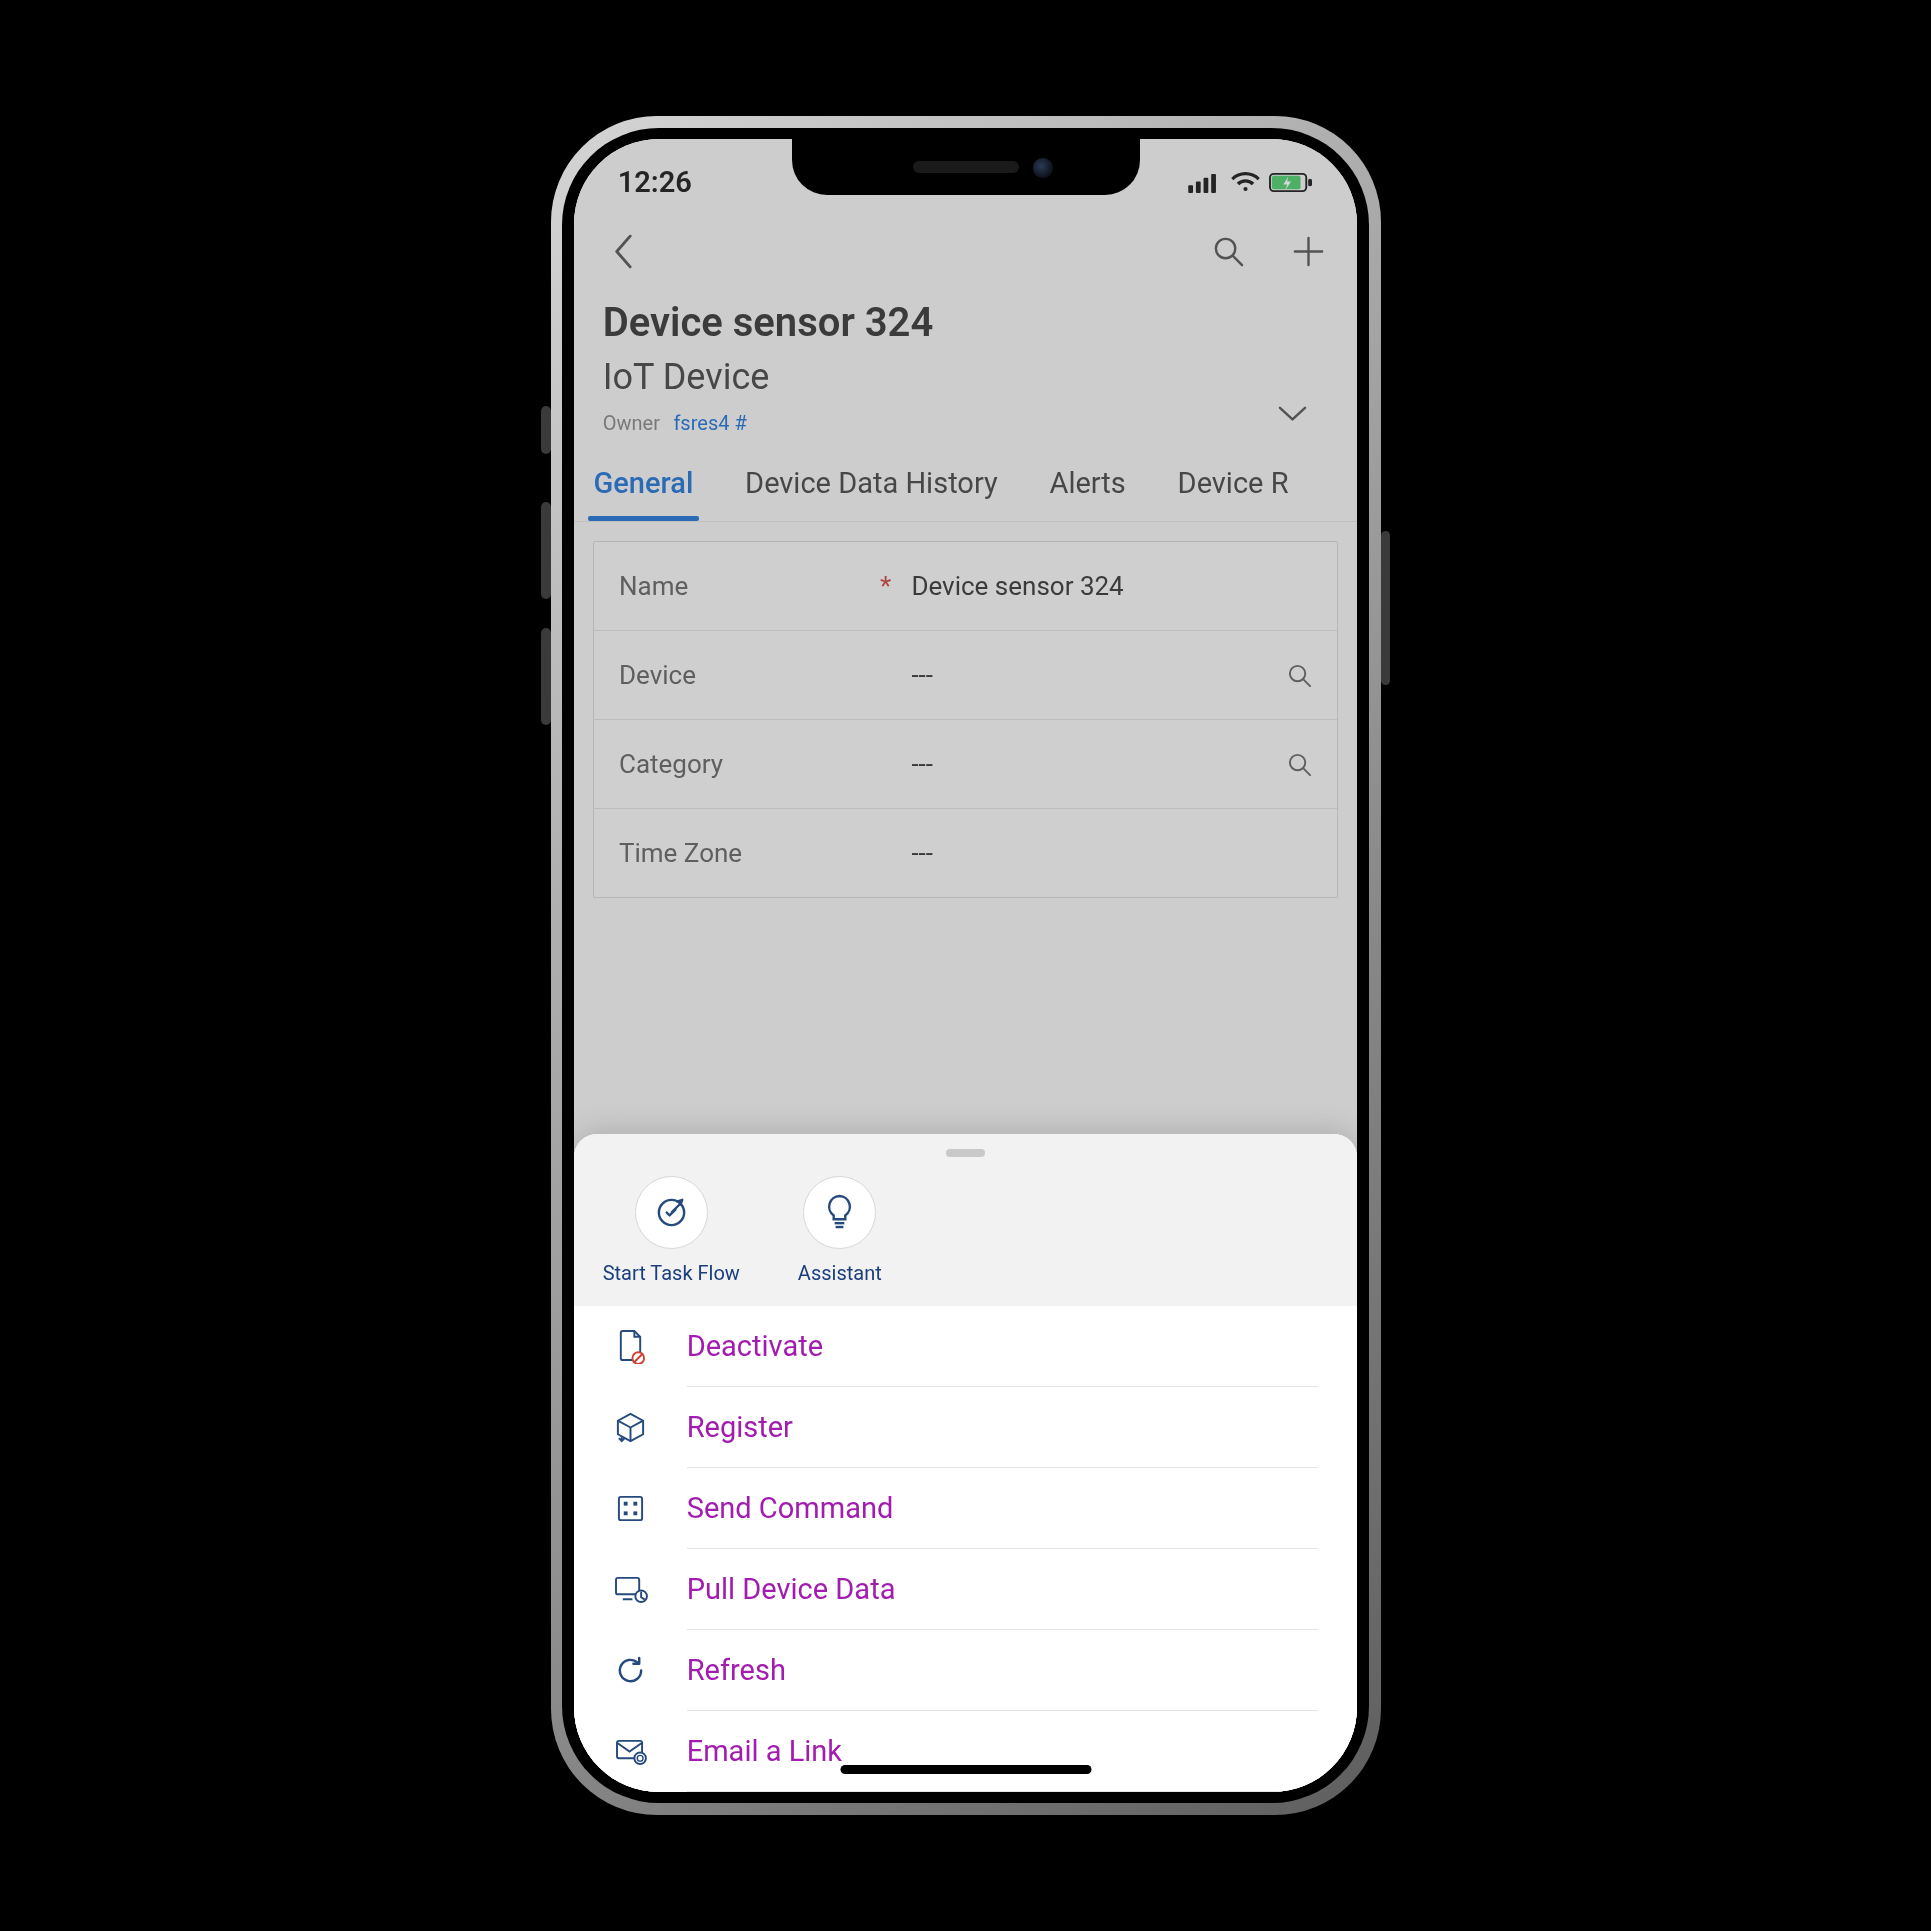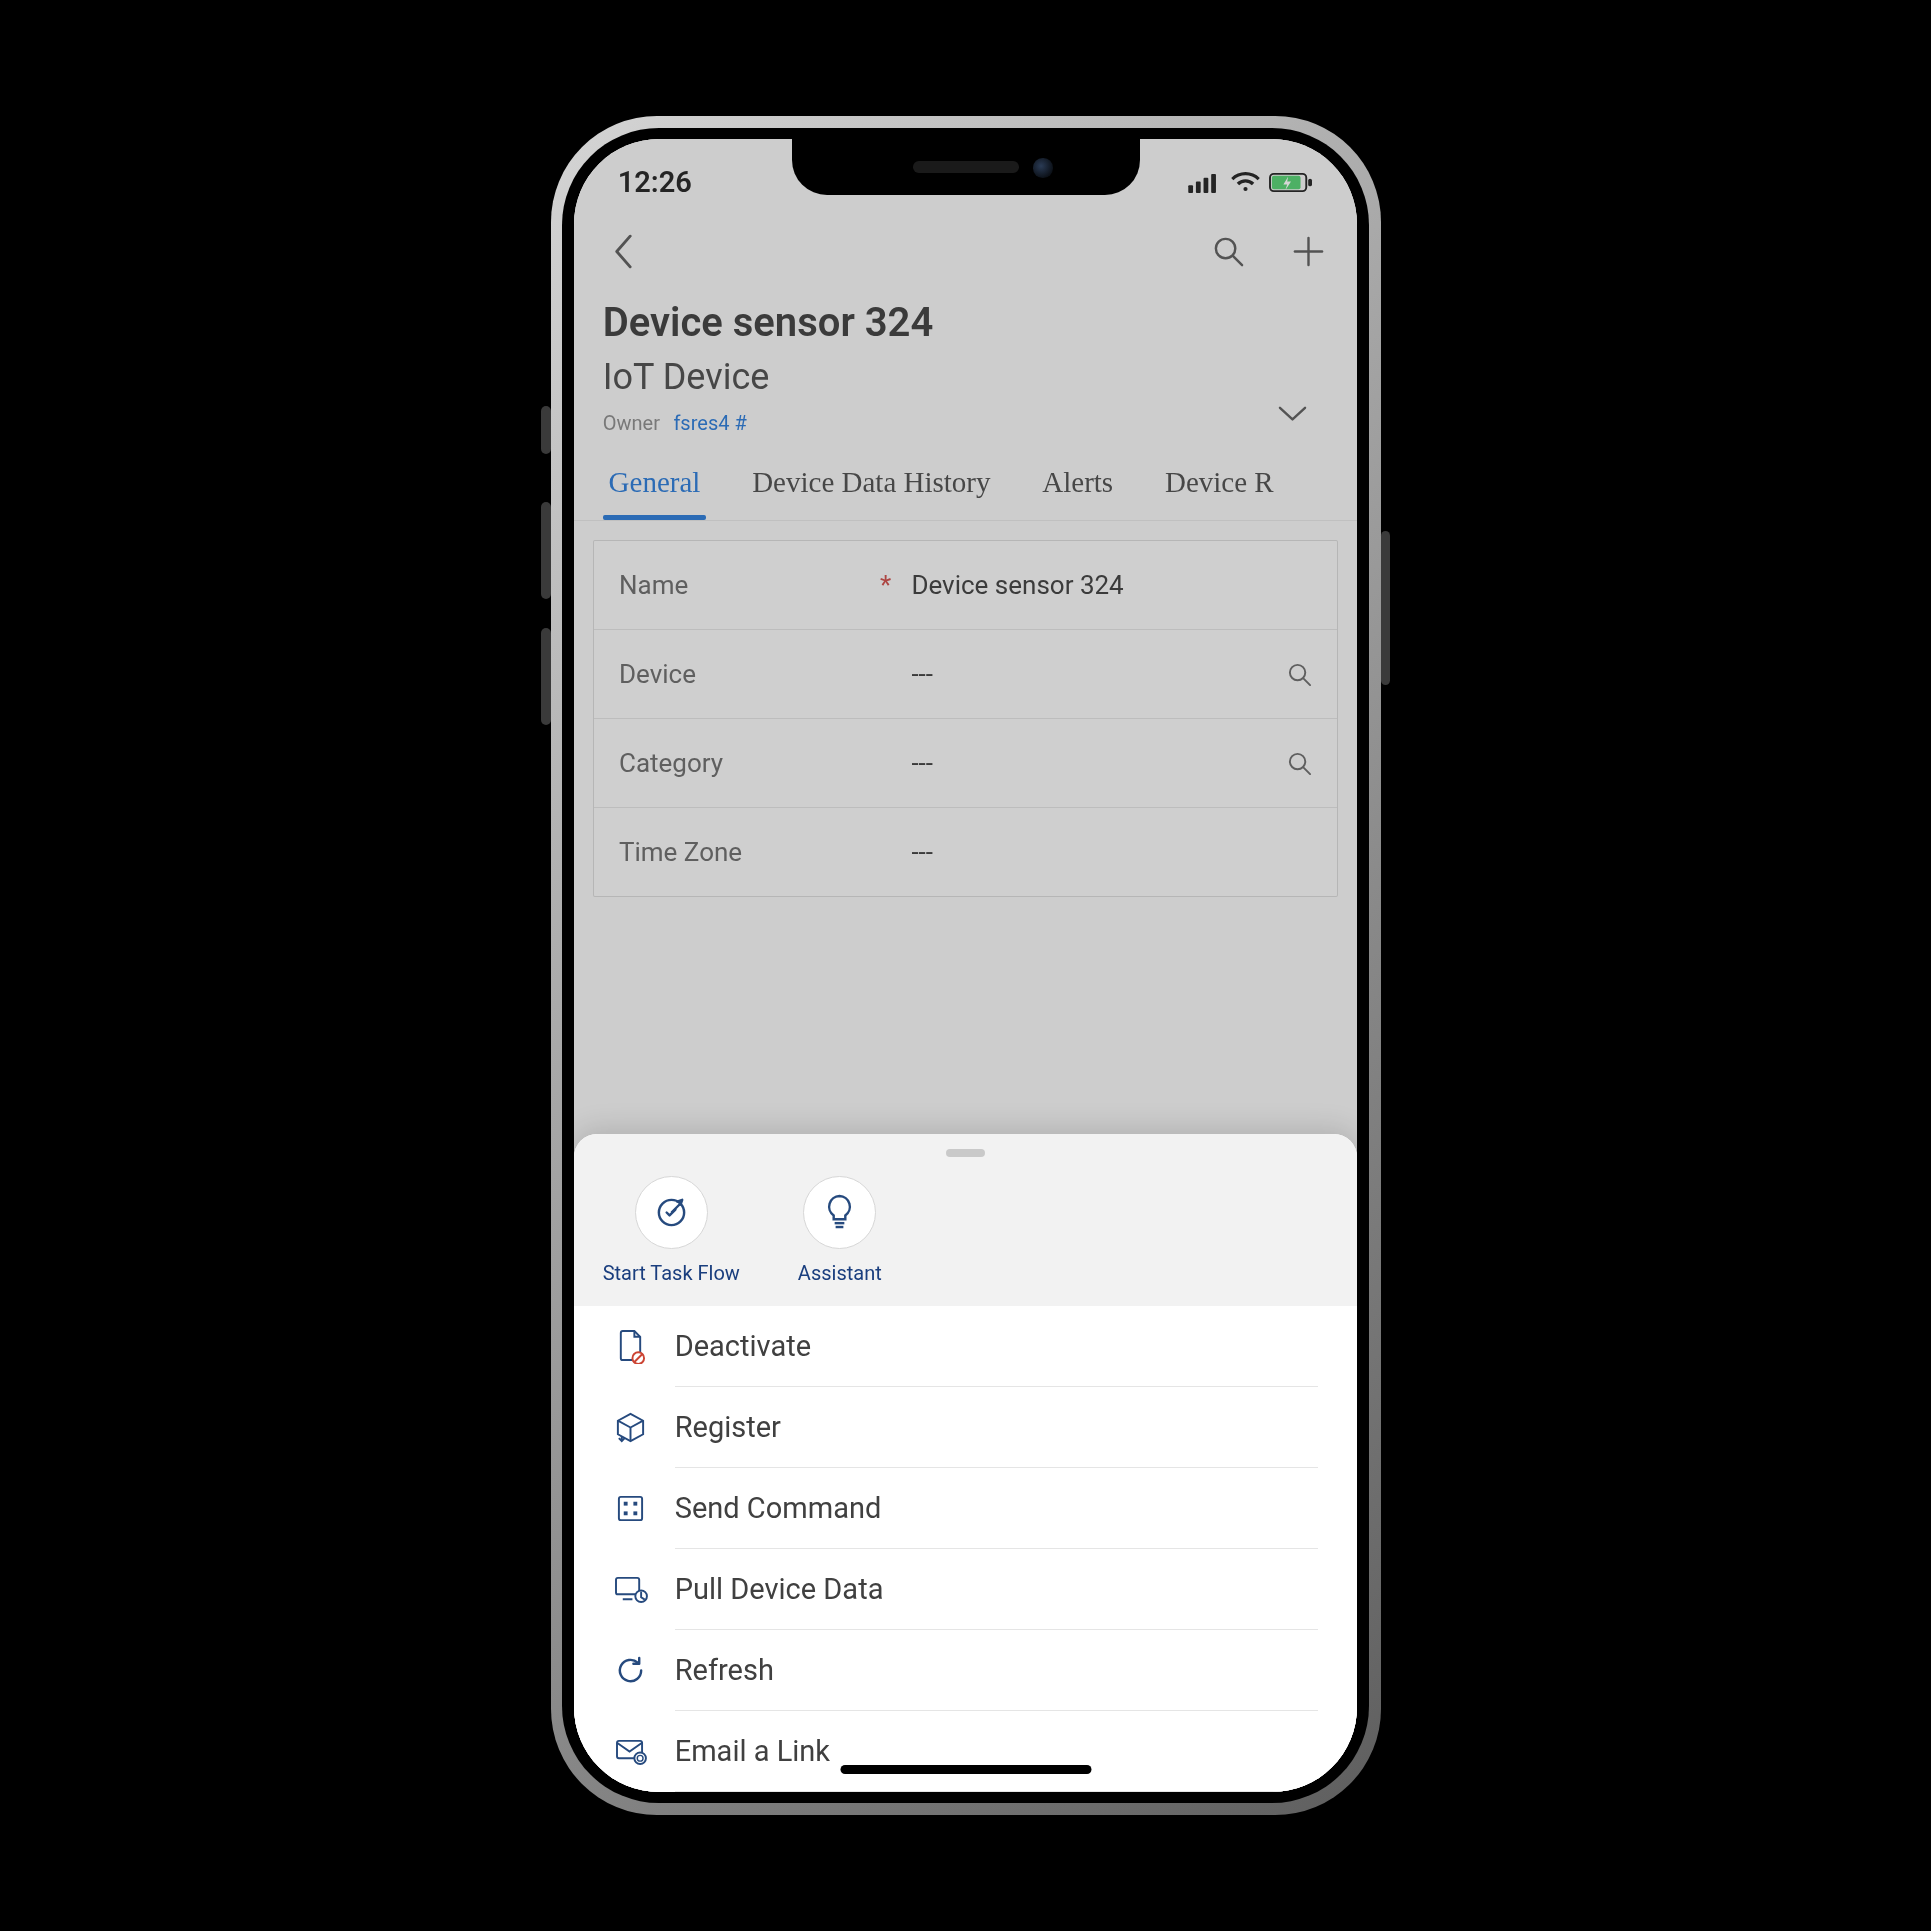--- a/index.html
+++ b/index.html
@@ -119,13 +119,12 @@
   
   .tabs {
     display:flex;
-    padding: 0 33px;
+    padding: 0 18px;
     gap: 48px;
     font-size: 29px;
     border-bottom: 1px solid rgba(0,0,0,.08);
     overflow: hidden;
     white-space: nowrap;
-    font-family: Liberation Serif, serif;
   }
   .tab {
     padding: 17.4px 1.9px 21px;

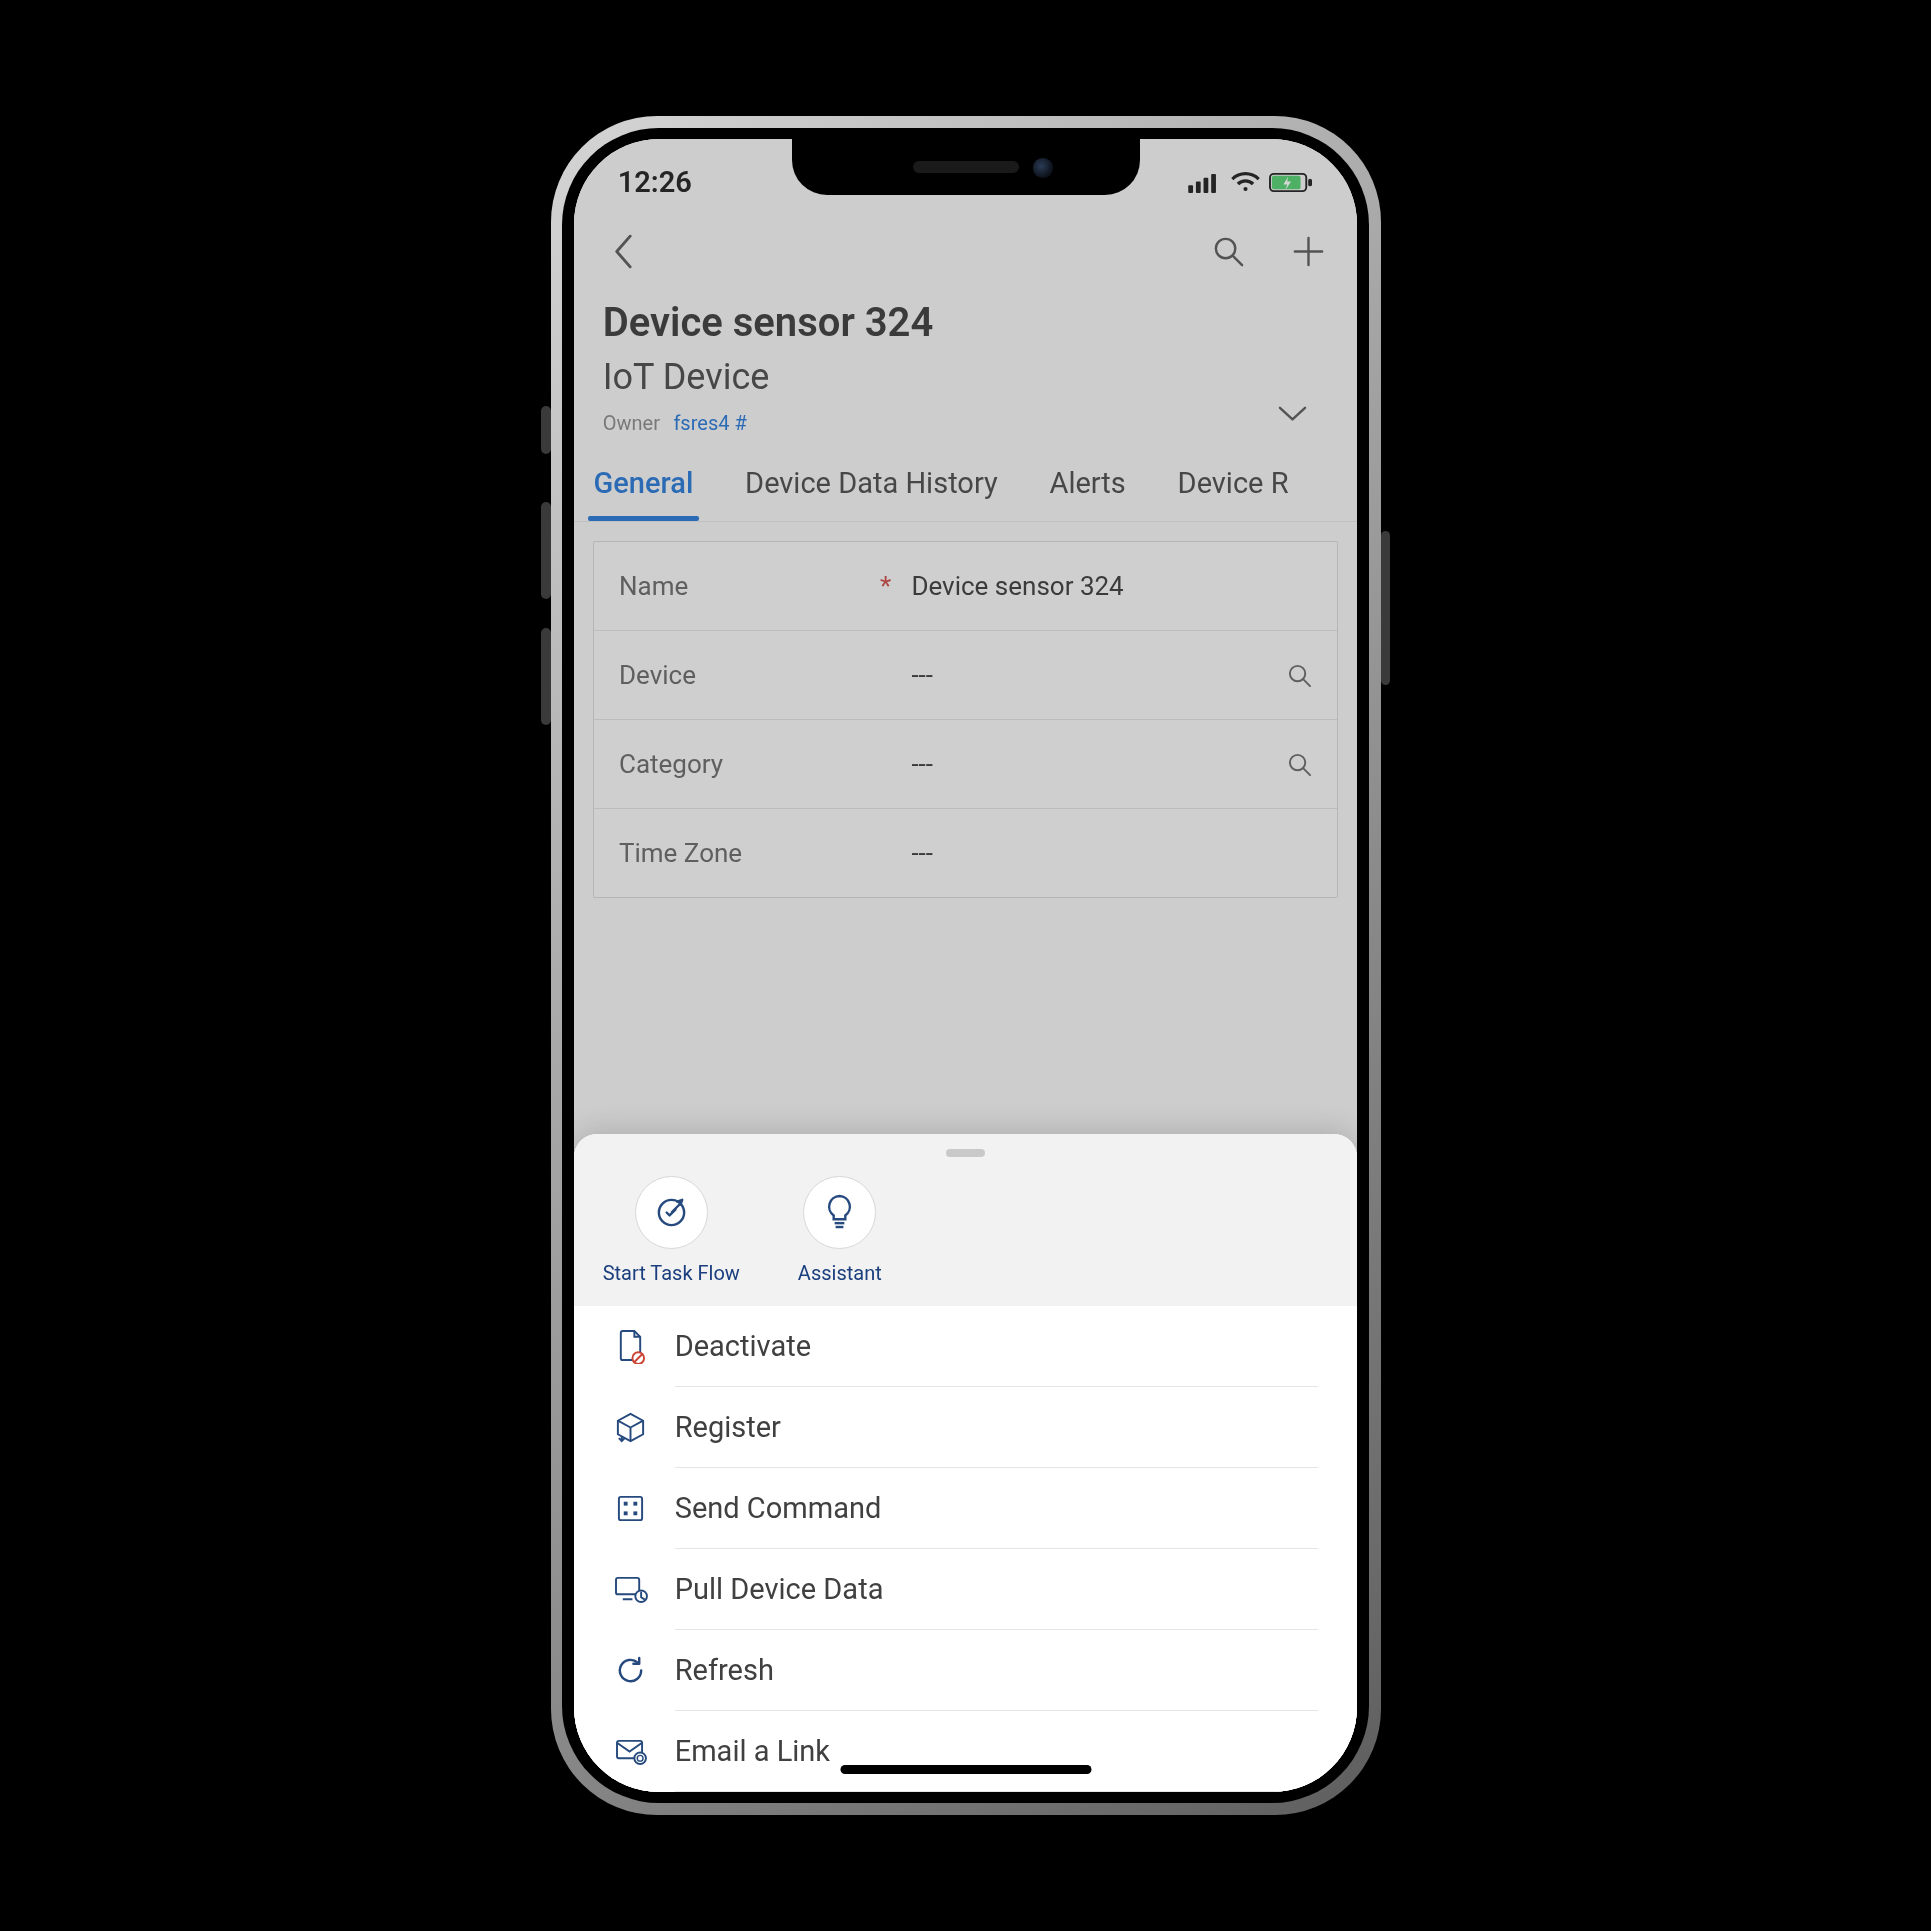--- a/index.html
+++ b/index.html
@@ -190,9 +190,9 @@
     background:#fff;
   }
   .menu-item {
-    display:flex; align-items:center; gap:27px;
+    display:flex; align-items:center; gap:39px;
     padding: 23px 39px;
-    font-size: 29px; color:#404040;
+    font-size: 29px; color:#a21caf;
   }
   .menu-item .micon { width:35px; height:35px; display:flex; align-items:center; justify-content:center; color:#264a7e; flex-shrink:0;}
   .menu-item .mlabel { flex:1; border-bottom:1px solid rgba(0,0,0,.1); padding-bottom:23px; margin-bottom:-23px; }

